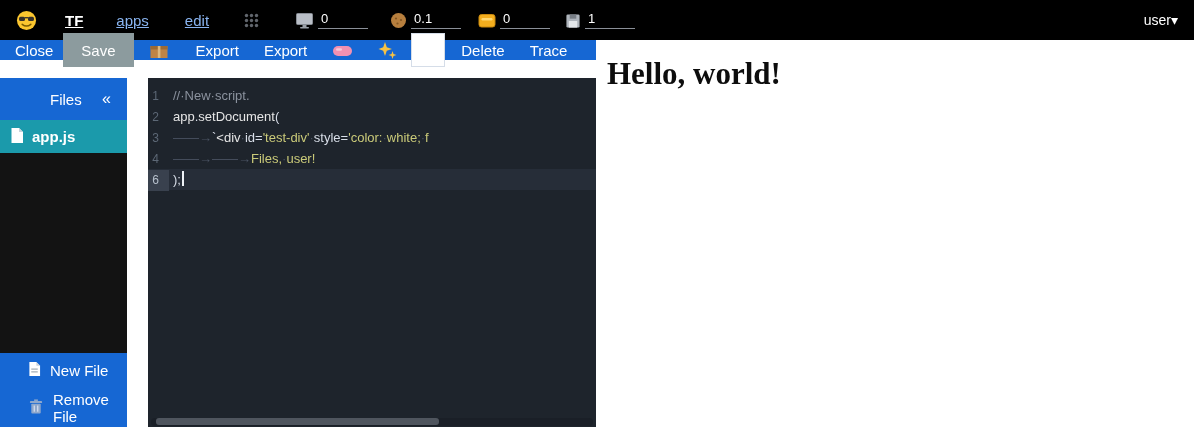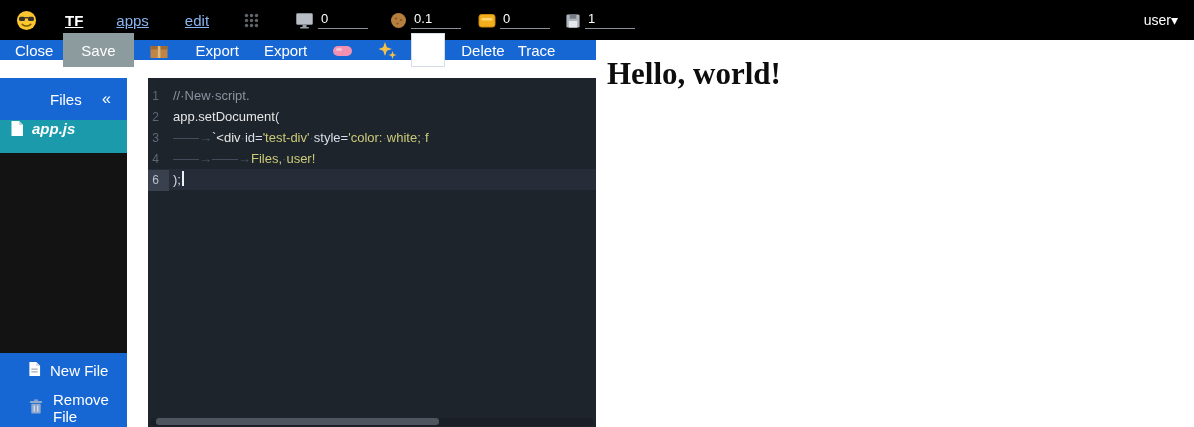--- a/index.html
+++ b/index.html
@@ -204,7 +204,7 @@
   </span>
   <span class="blank-btn" style="margin-left:14px"></span>
   <span class="tbtn" style="margin-left:16px">Delete</span>
-  <span class="tbtn" style="margin-left:13px">Trace</span>
+  <span class="tbtn" style="margin-left:25px">Trace</span>
 </div>
 
 <aside class="sidebar">

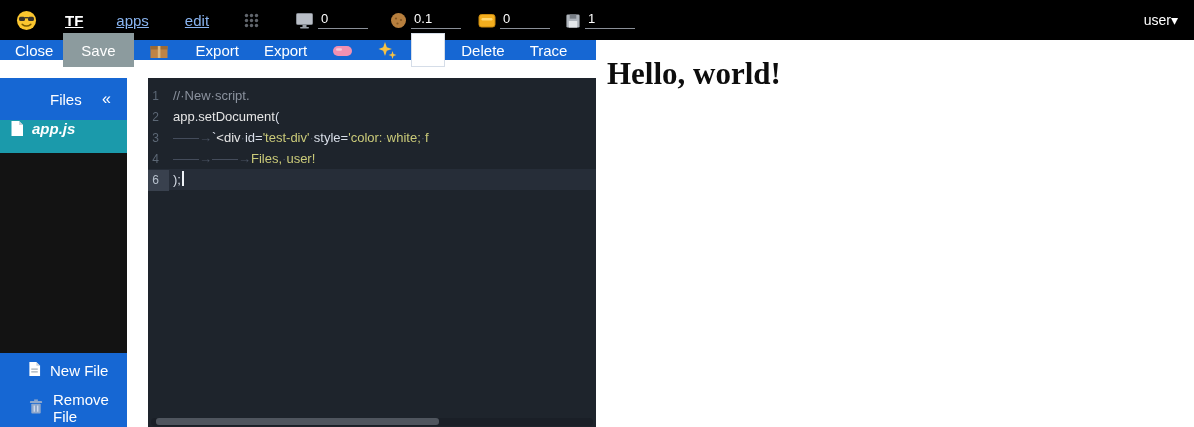--- a/index.html
+++ b/index.html
@@ -50,8 +50,8 @@
   .files-title { margin-left:50px; }
   .collapse { margin-left:auto; margin-right:16px; font-size:16px; cursor:pointer; }
   .file-item {
-    height:33px; display:flex; align-items:flex-start; gap:8px; padding-left:10px;
-    color:#fff; font-size:15px; font-weight:700; cursor:pointer; flex:none;font-style:italic;
+    height:33px; display:flex; align-items:center; gap:8px; padding-left:10px;
+    color:#fff; font-size:15px; font-weight:700; cursor:pointer; flex:none;
   }
   .file-item.selected { background:#1b9aab; }
   .sb-spacer { flex:1; }

